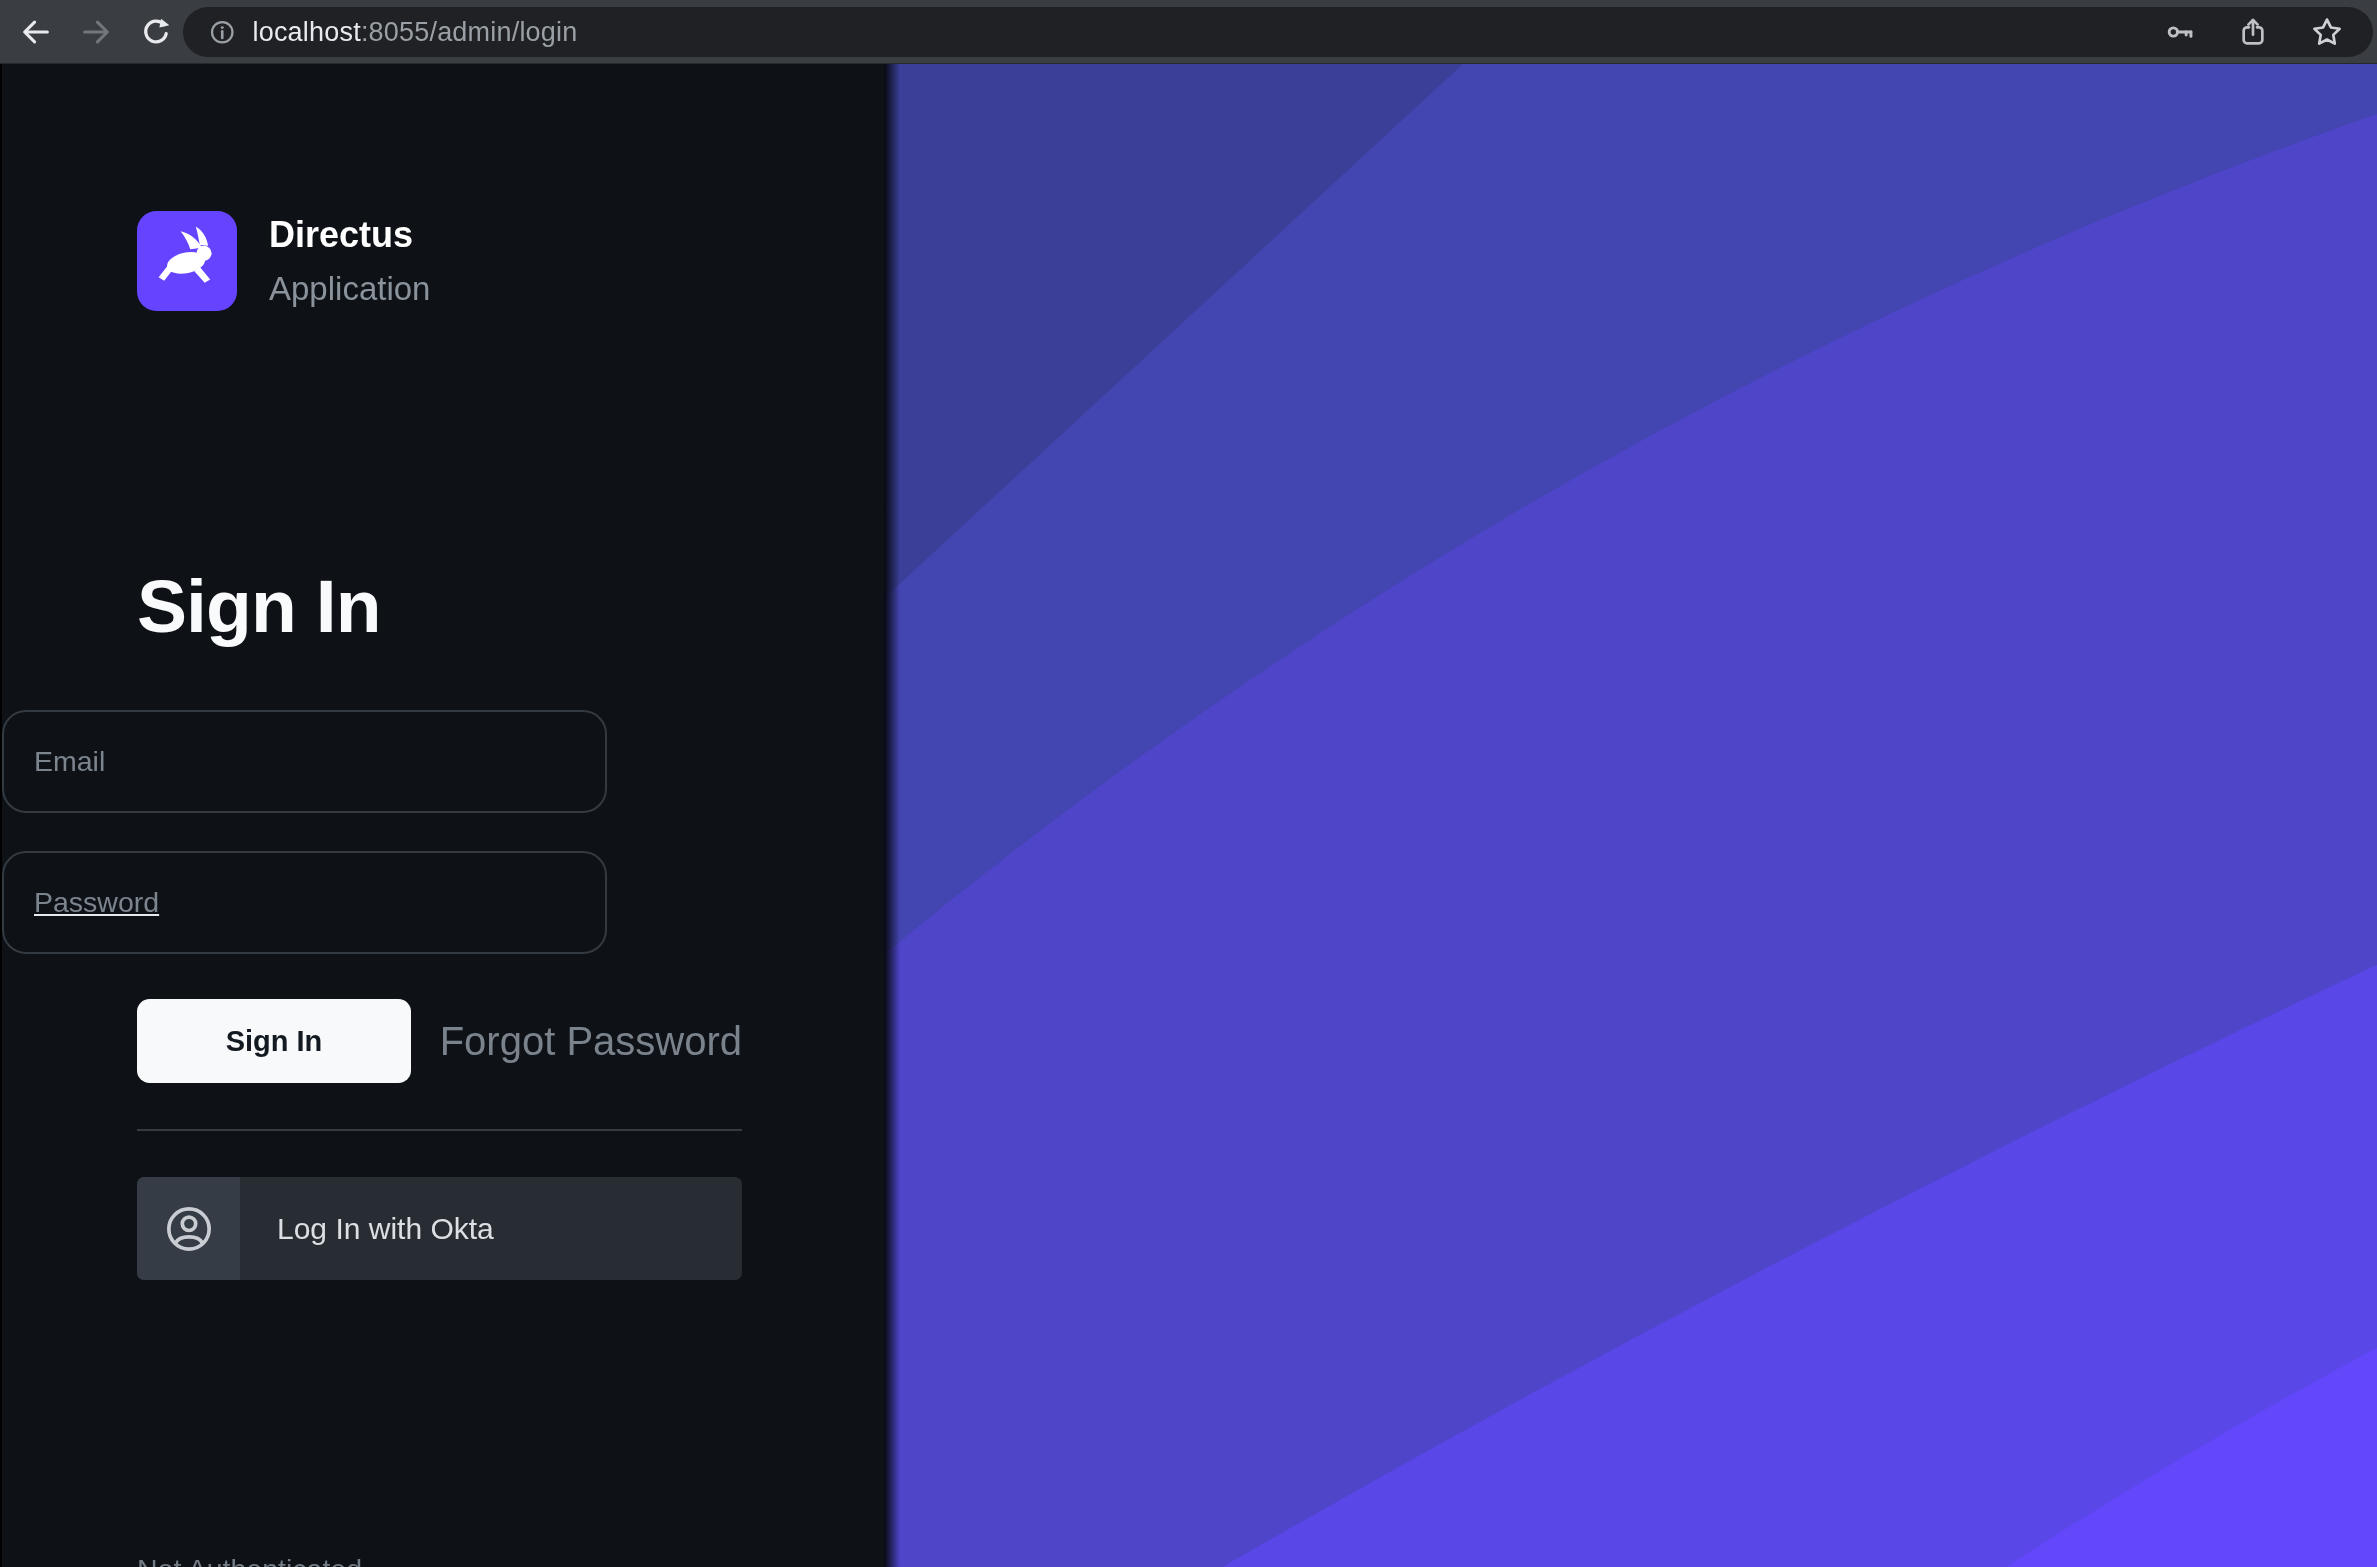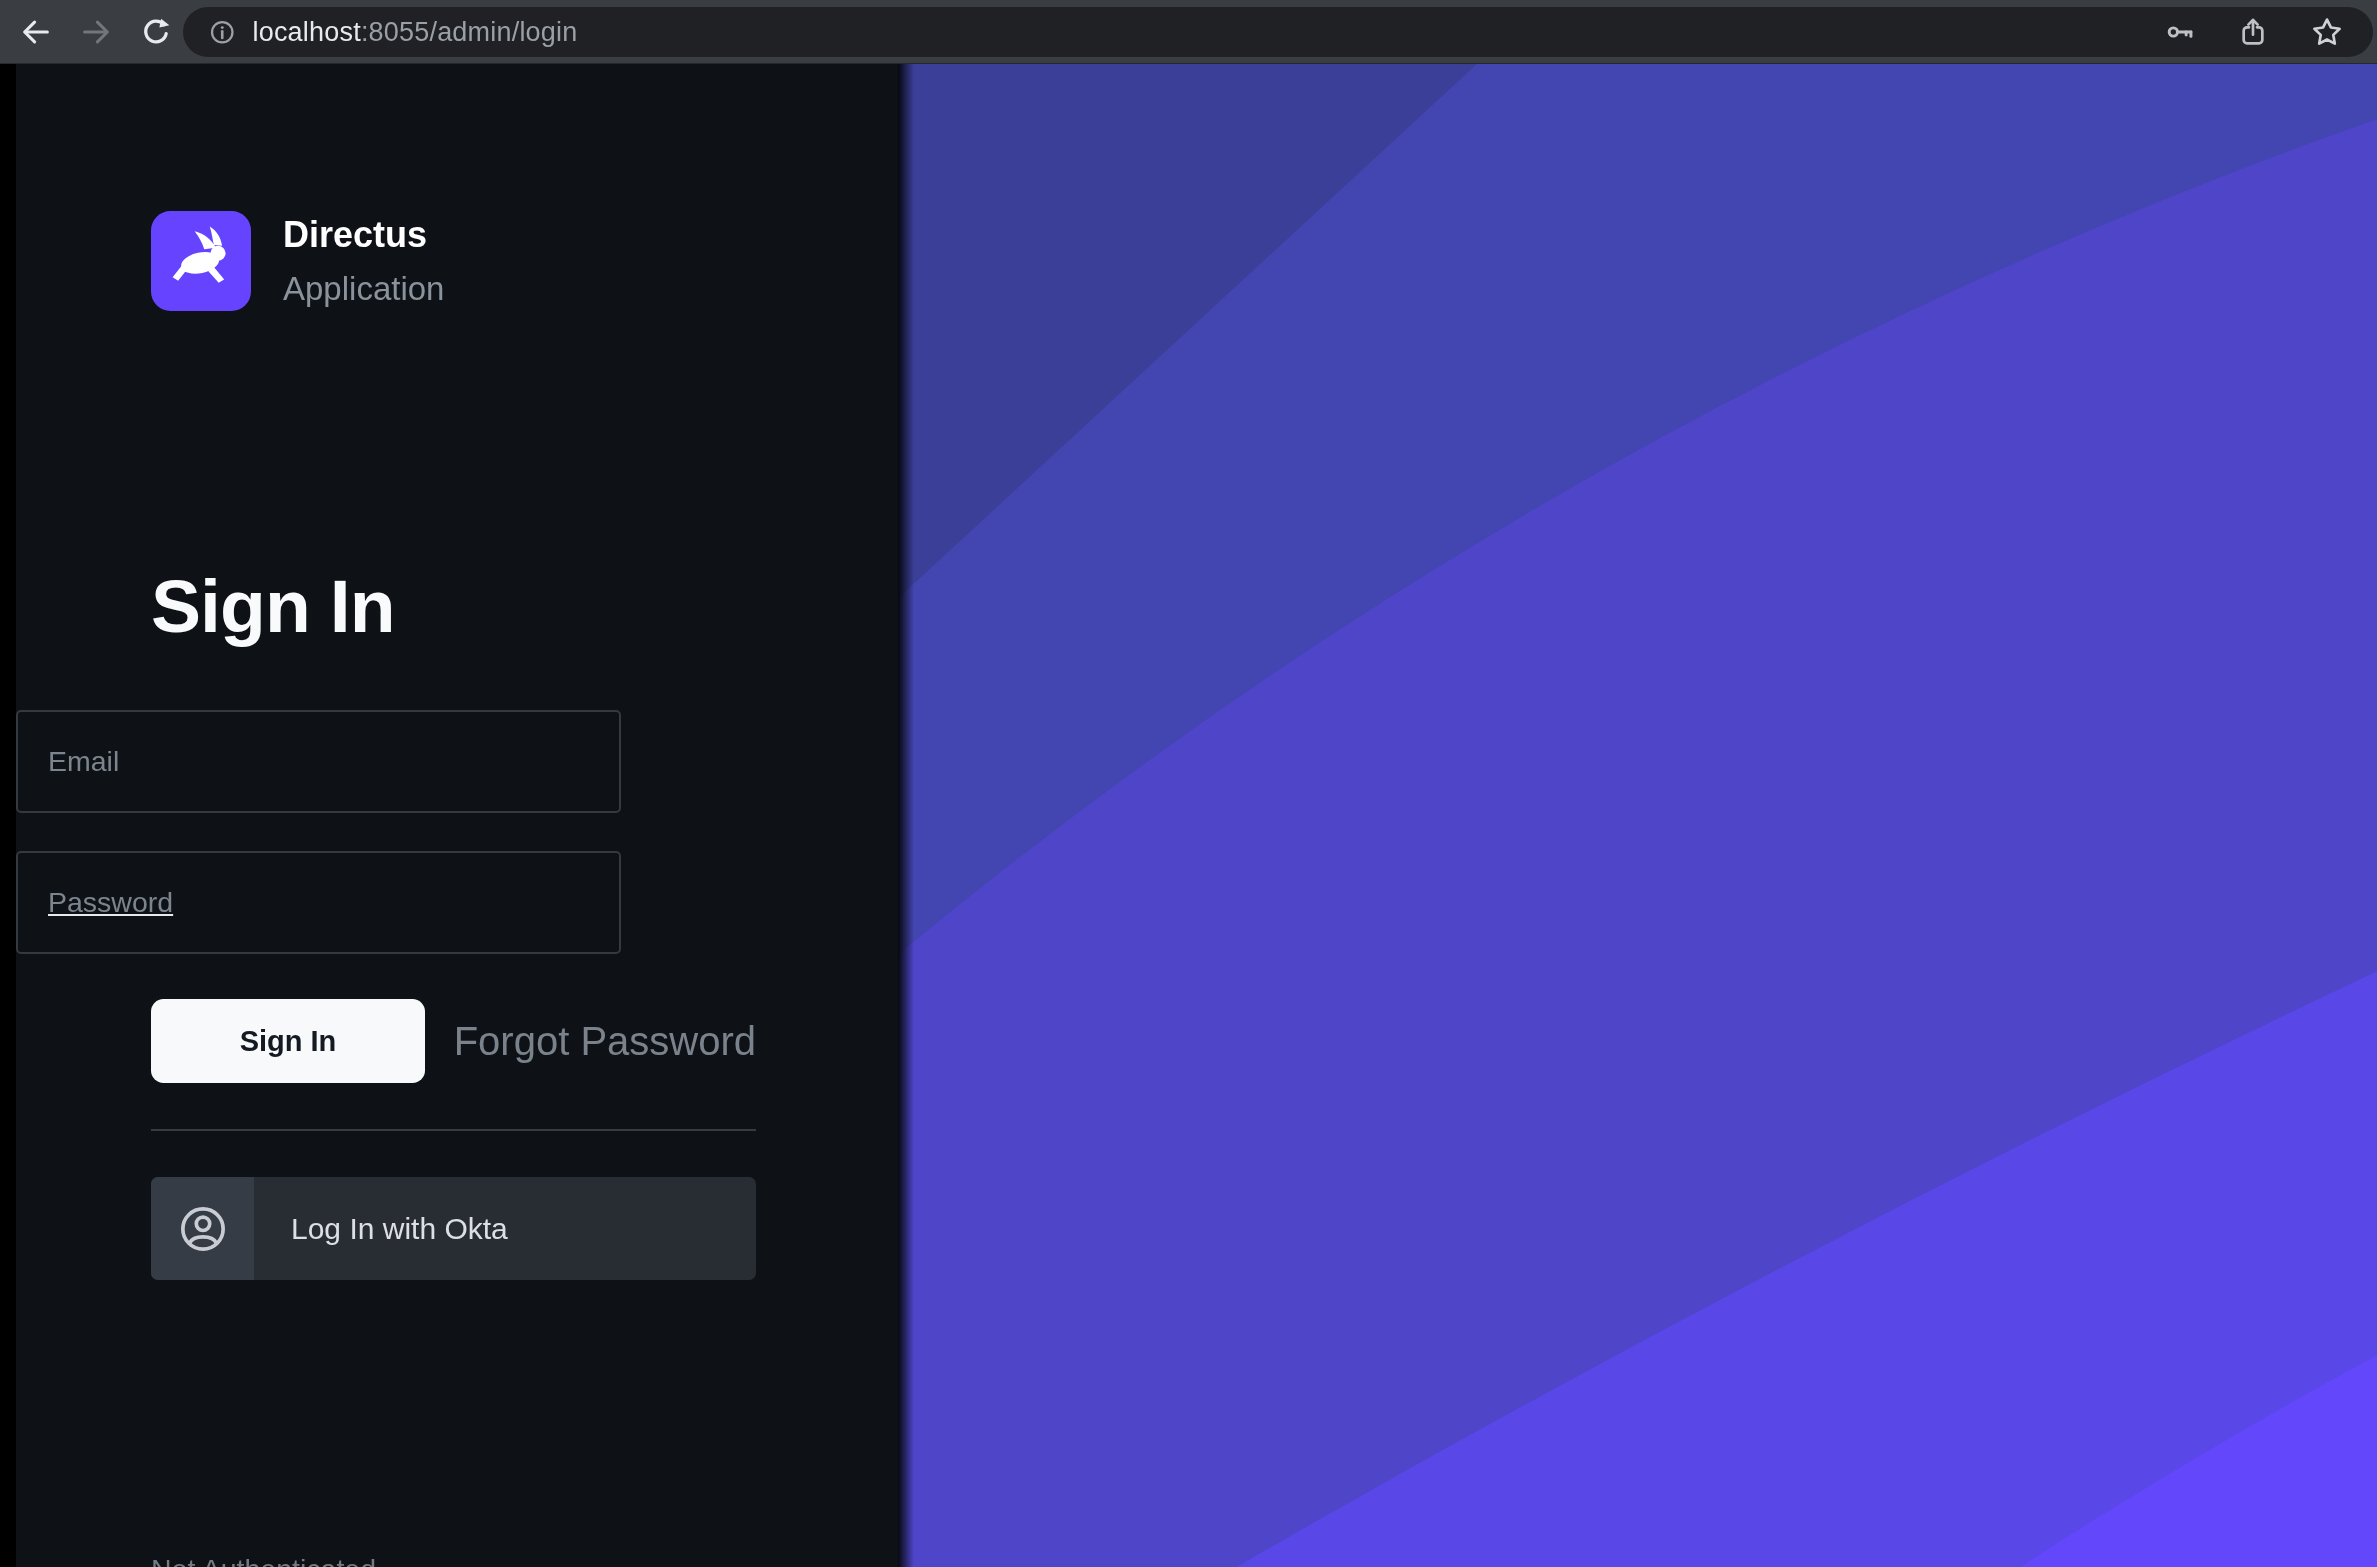--- a/index.html
+++ b/index.html
@@ -21,7 +21,7 @@
   .omni-right{margin-left:auto;display:flex;align-items:center;gap:41px;padding-right:3.6px;}
 
   
-  .viewport{position:absolute;left:16px;top:64px;width:2013px;height:1503px;display:flex;}
+  .viewport{position:absolute;left:2px;top:64px;width:2013px;height:1503px;display:flex;}
   .login-panel{position:relative;width:882px;height:1503px;background:#0E1217;flex:none;}
   .art{position:relative;width:1496px;height:1503px;flex:none;overflow:hidden;}
   .art svg{display:block;}

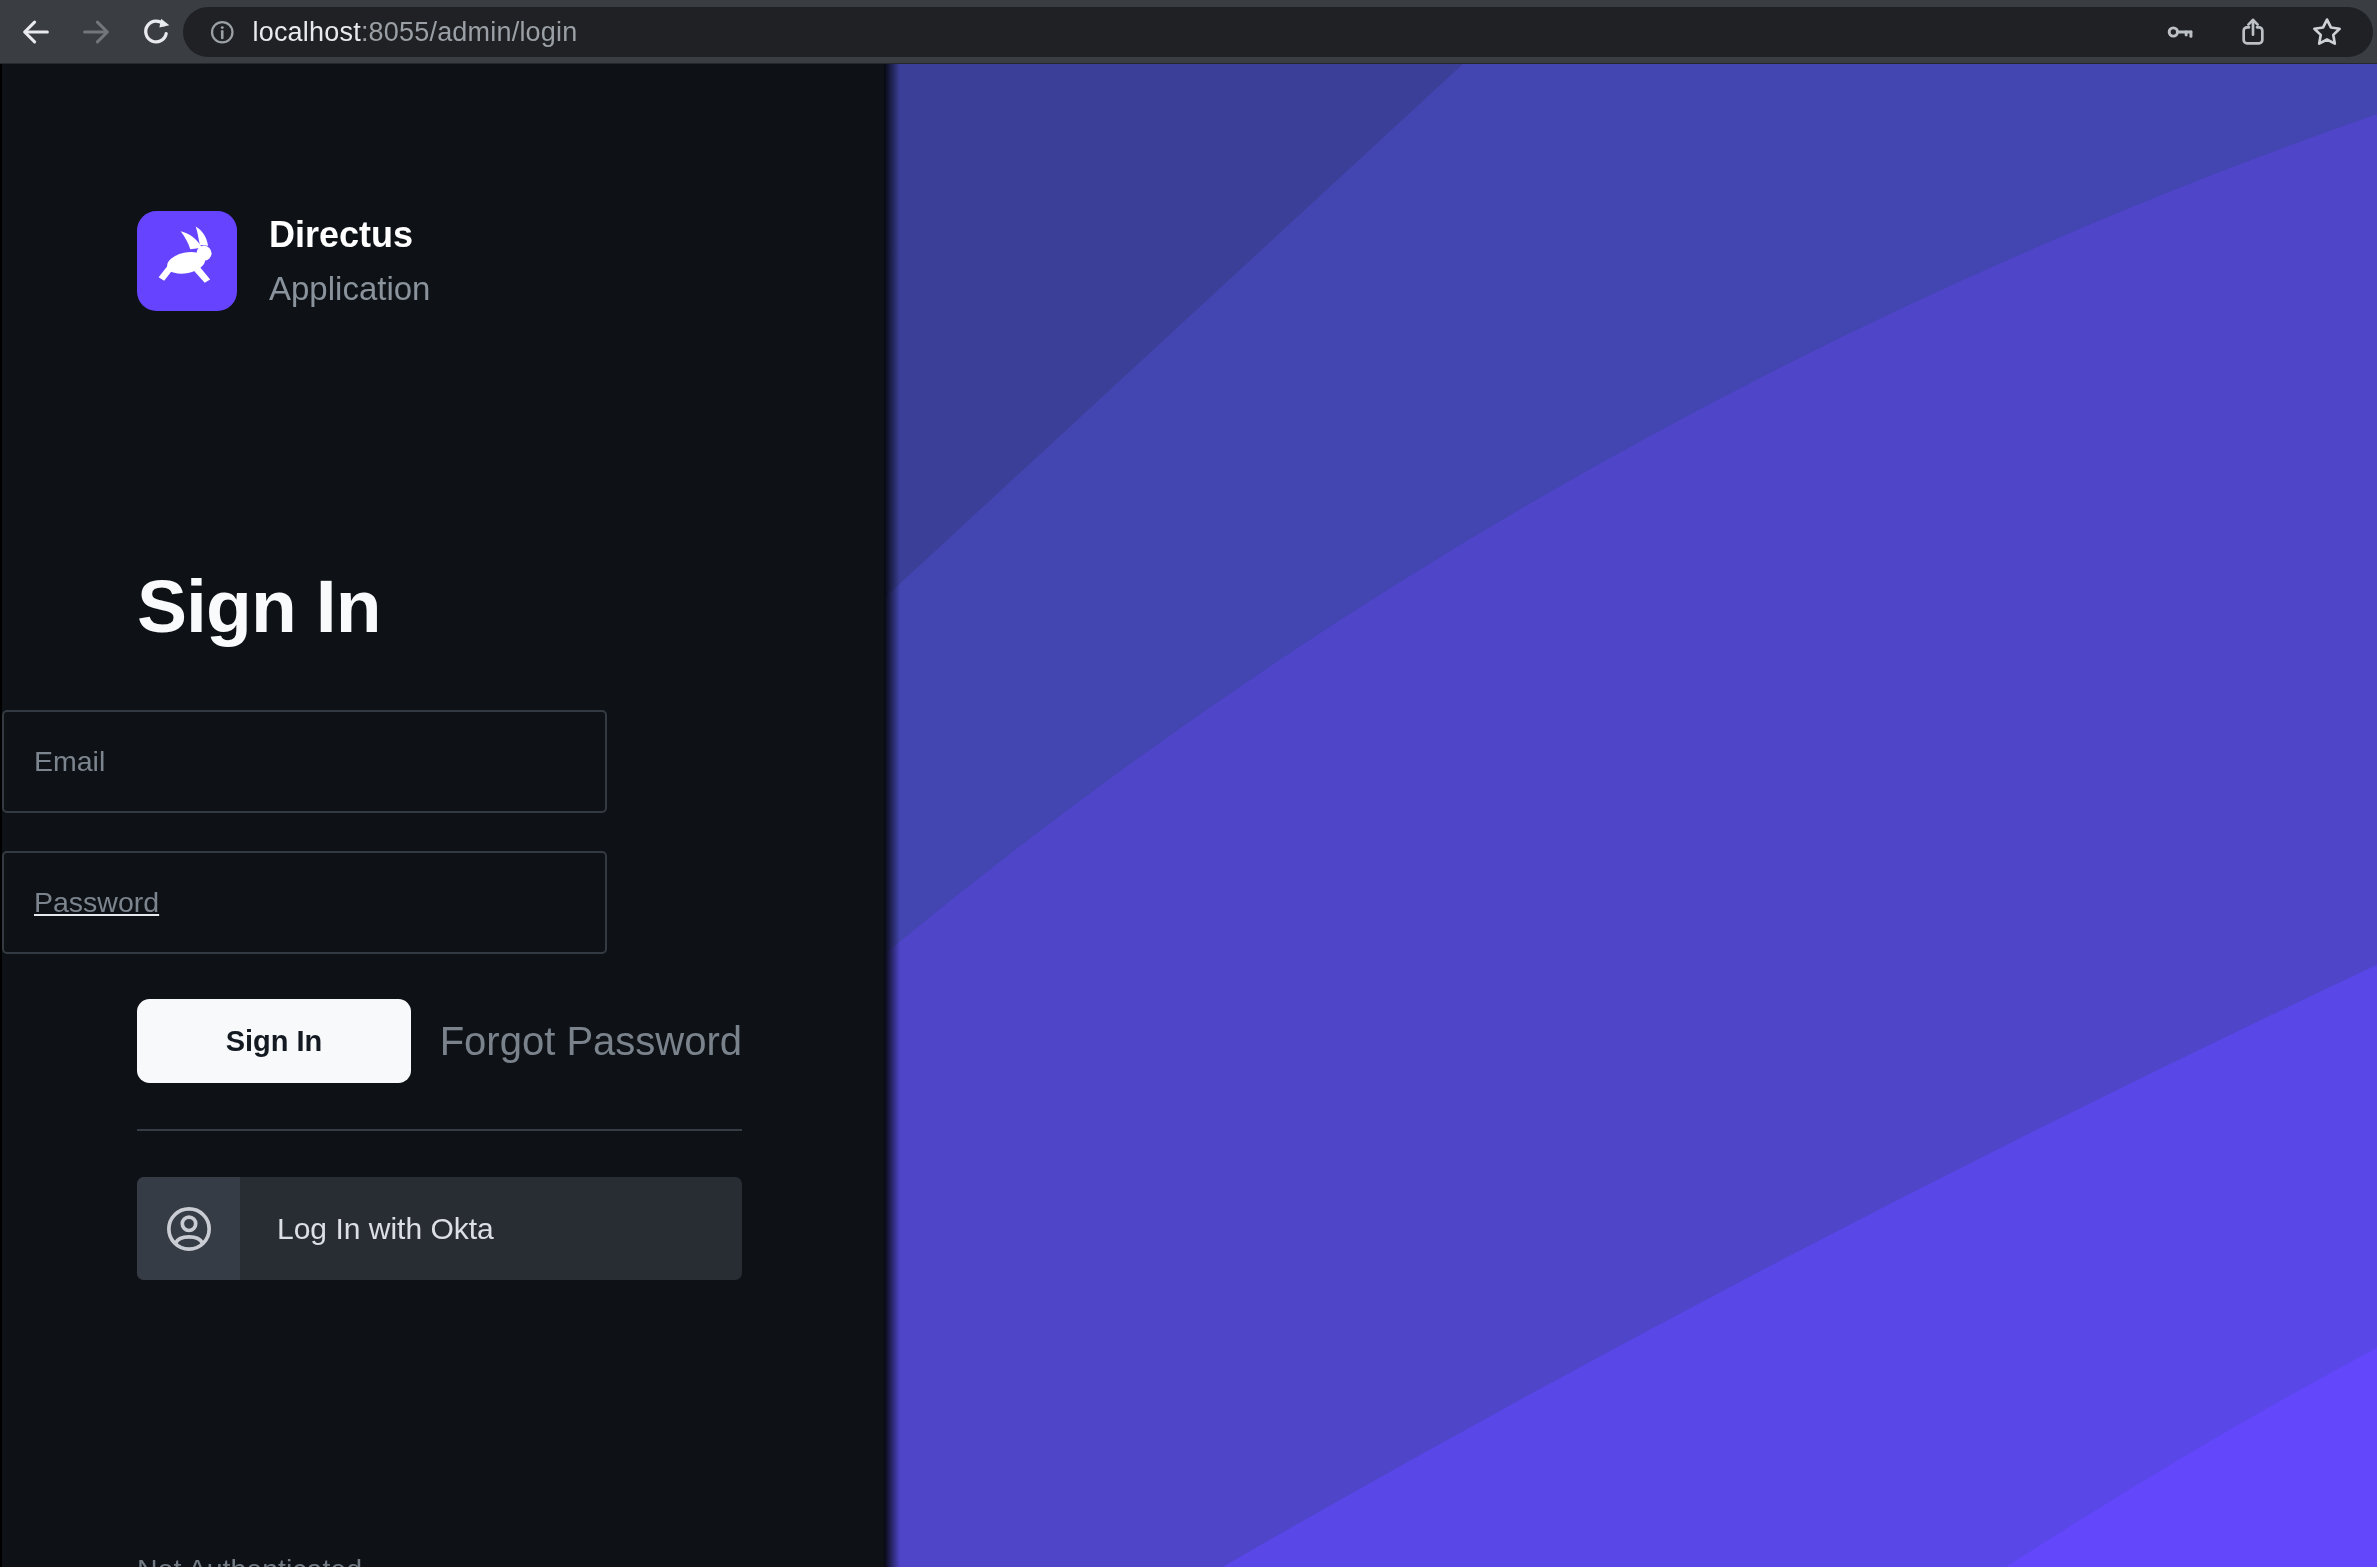--- a/index.html
+++ b/index.html
@@ -39,7 +39,7 @@
   .headline{top:499px;font-size:75px;font-weight:800;color:#F8FAFC;letter-spacing:-0.9px;margin:0;}
 
   .field{position:absolute;height:103px;background:transparent;border:2.7px solid #333A41;
-         border-radius:5px;box-sizing:border-box;width:605px;color:#E6E9ED;font-size:28.5px;
+         border-radius:24px;box-sizing:border-box;width:605px;color:#E6E9ED;font-size:28.5px;
          padding:0 30px;outline:none;font-family:"Liberation Sans",sans-serif;}
   .field::placeholder{color:#7C848E;opacity:1;}
   #email-field{top:646px;}

